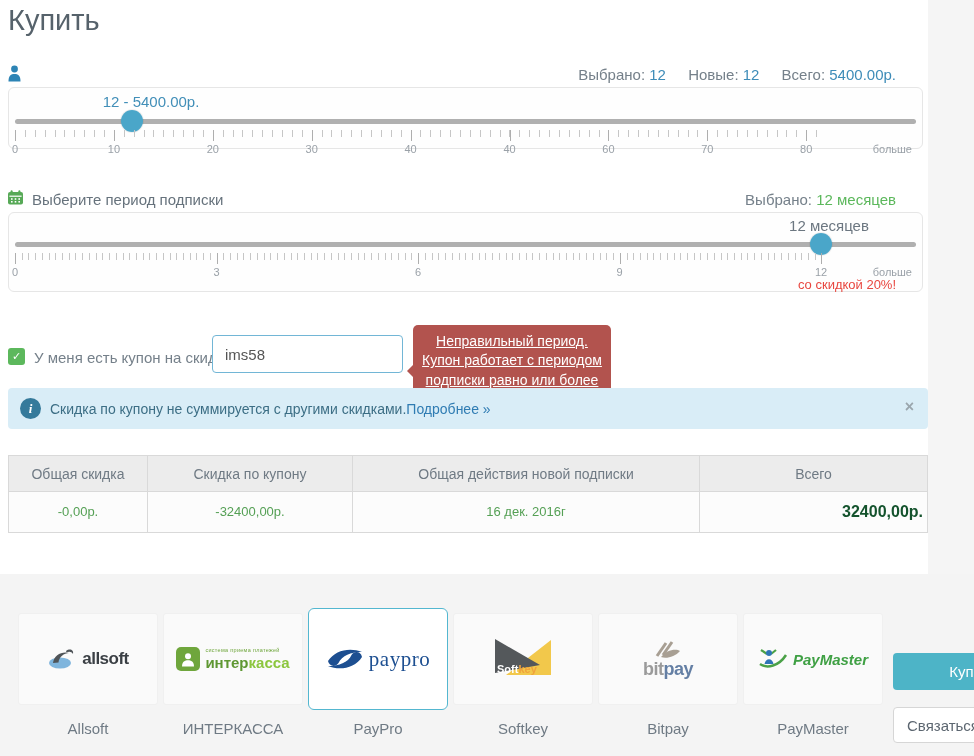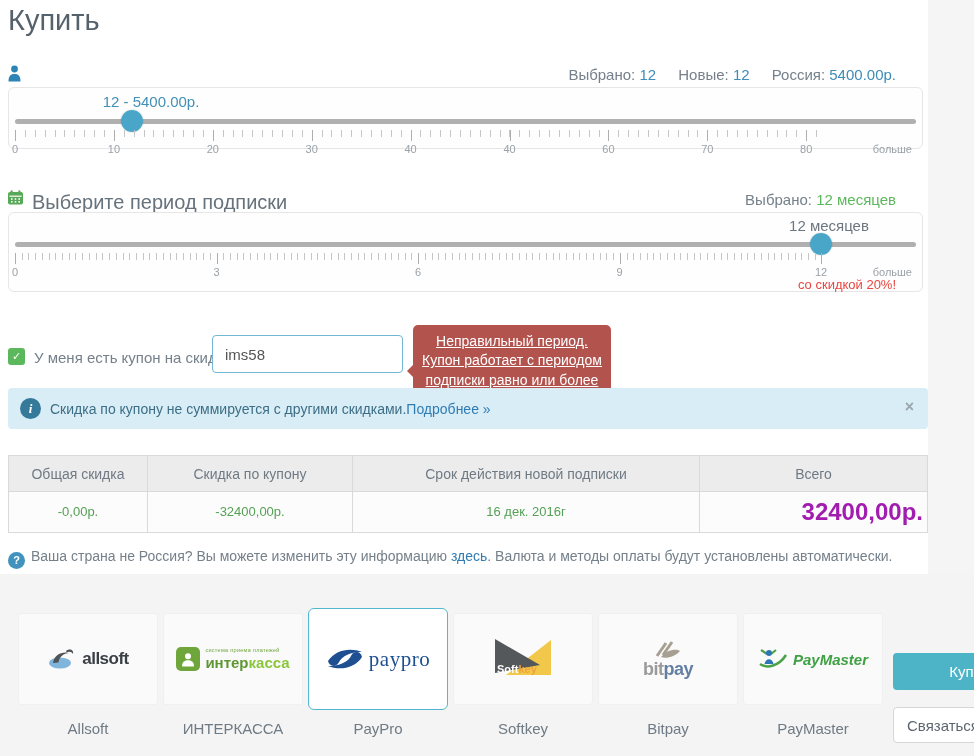--- a/index.html
+++ b/index.html
@@ -123,7 +123,7 @@
     <span class="stats">
       <span class="pair"><span>Выбрано:</span> <span class="val">12</span></span>
       <span class="pair"><span>Новые:</span> <span class="val">12</span></span>
-      <span class="pair"><span>Россия:</span> <span class="val">5400.00р.</span></span>
+      <span class="pair"><span>Всего:</span> <span class="val">5400.00р.</span></span>
     </span>
   </div>
 

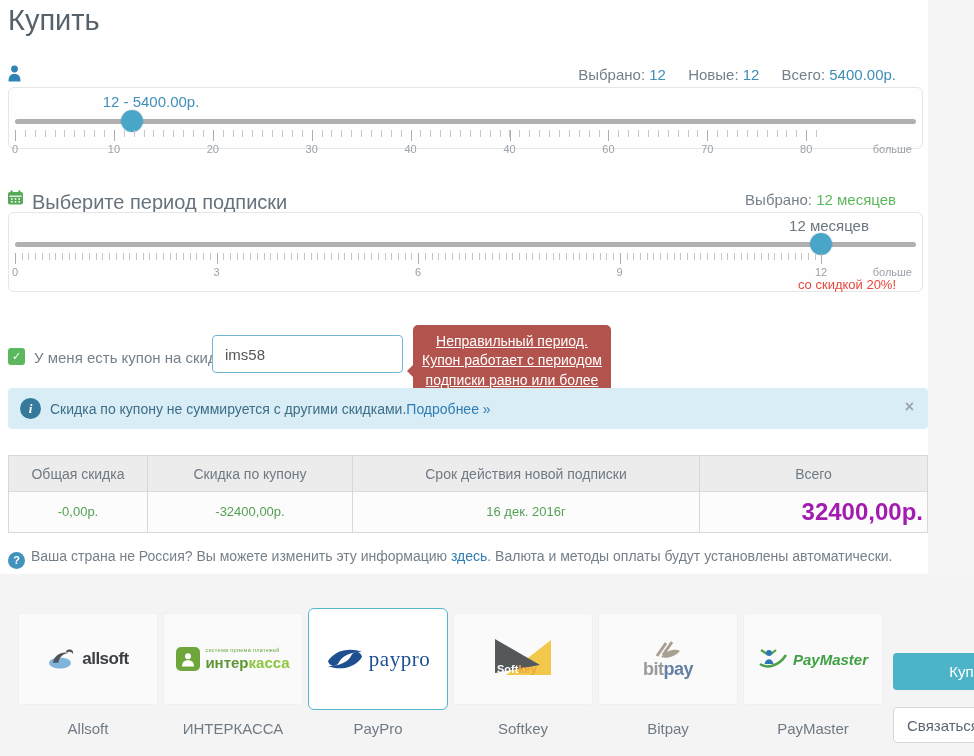--- a/index.html
+++ b/index.html
@@ -19,7 +19,7 @@
   .sec1-head { position:absolute; left:8px; top:64px; width:912px; height:22px; }
   .sec2-head { position:absolute; left:8px; top:189px; width:912px; height:22px; }
   .head-icon { position:absolute; left:0; top:1px; }
-  .sec-title { position:absolute; left:24px; top:2px; font-size:20px; color:#66727c; }
+  .sec-title { position:absolute; left:24px; top:2px; font-size:15px; color:#66727c; }
   .stats { position:absolute; right:24px; top:2px; font-size:15px; color:#75808a; white-space:nowrap; }
   .stats .pair { margin-left:18px; }
   .stats .val { color:#3e8cb8; }

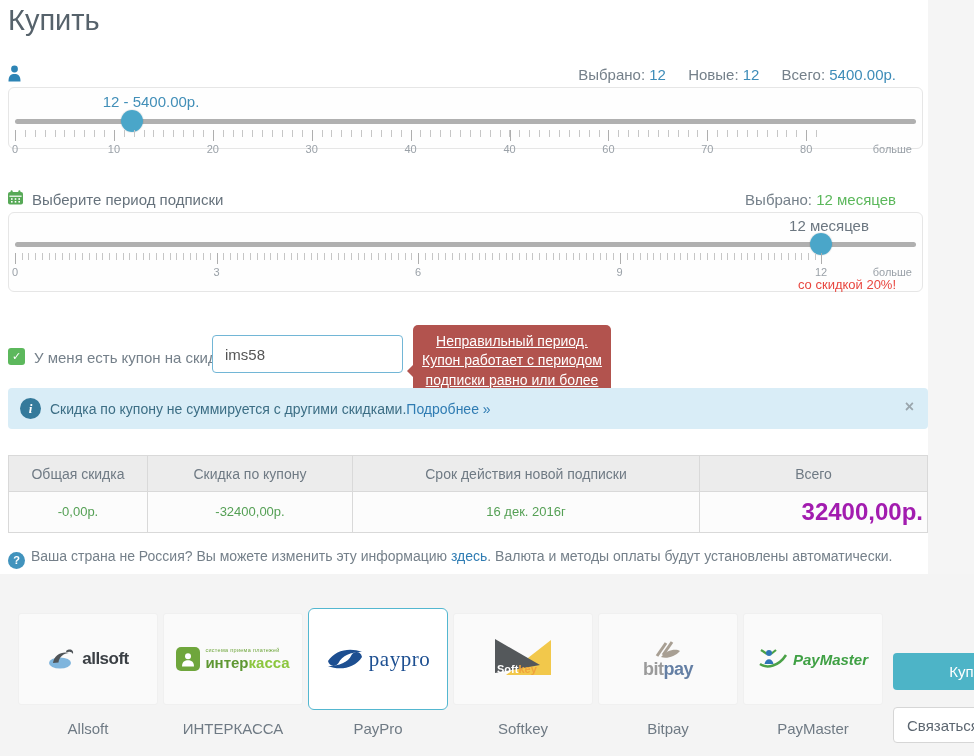--- a/index.html
+++ b/index.html
@@ -216,7 +216,7 @@
     <div class="t-row t-head" id="summary-head">
         <div class="t-cell">Общая скидка</div>
         <div class="t-cell">Скидка по купону</div>
-        <div class="t-cell">Срок действия новой подписки</div>
+        <div class="t-cell">Общая действия новой подписки</div>
         <div class="t-cell">Всего</div>
       </div>
     <div class="t-row t-body" id="summary-body">

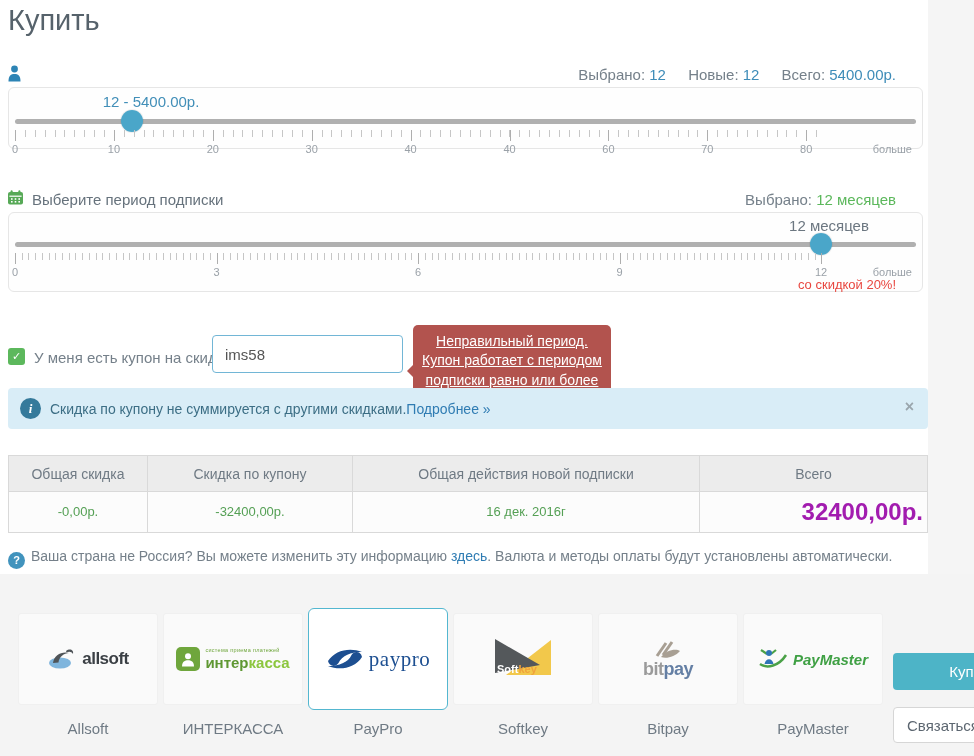--- a/index.html
+++ b/index.html
@@ -70,7 +70,7 @@
   .t-head .t-cell { background:#ececec; height:36px; line-height:36px; font-size:14px; color:#6f7a84; text-align:center; border-right:1px solid #d9d9d9; border-bottom:1px solid #d9d9d9; }
   .t-body .t-cell { background:#fcfcfc; height:40px; line-height:40px; font-size:13px; color:#55a055; text-align:center; border-right:1px solid #d9d9d9; }
   .t-cell:last-child { border-right:none; }
-  .t-body .t-cell.total { font-size:24px; font-weight:bold; color:#a21caf; text-align:right; padding-right:4px; }
+  .t-body .t-cell.total { font-size:16px; font-weight:bold; color:#14532d; text-align:right; padding-right:4px; }
 
   
   .country-note { position:absolute; left:8px; top:548px; width:912px; font-size:14px; color:#75808a; }

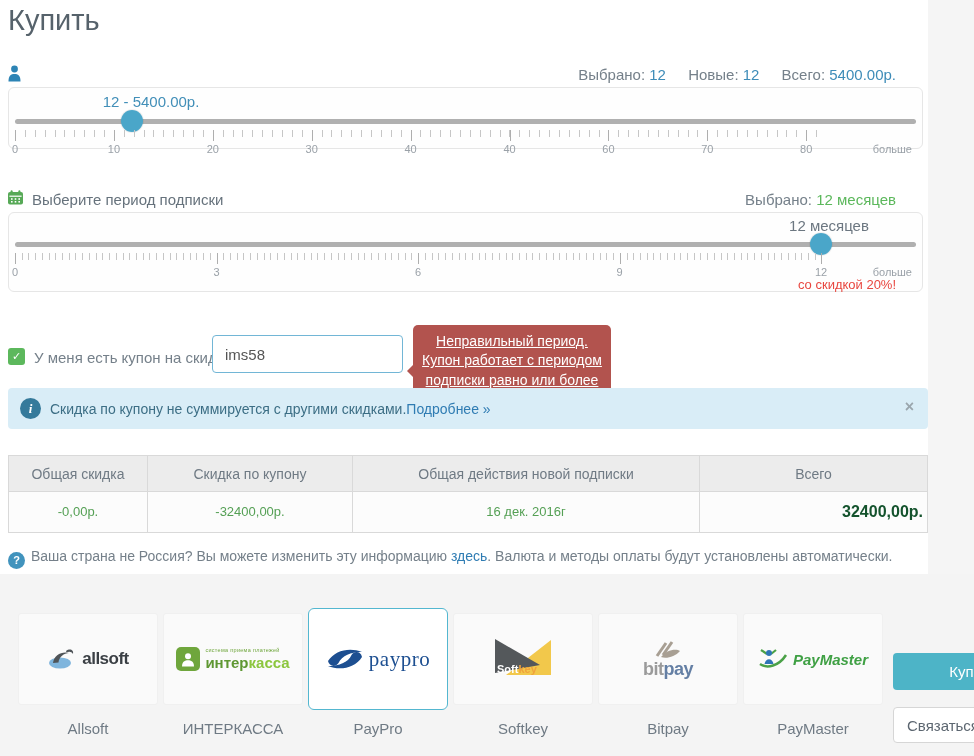--- a/index.html
+++ b/index.html
@@ -227,9 +227,6 @@
       </div>
   </div>
 
-  <div class="country-note">
-    <span class="q-icon">?</span><span>Ваша страна не Россия? Вы можете изменить эту информацию </span><a class="note-link">здесь</a><span>. Валюта и методы оплаты будут установлены автоматически.</span>
-  </div>
 
 </div>
 

